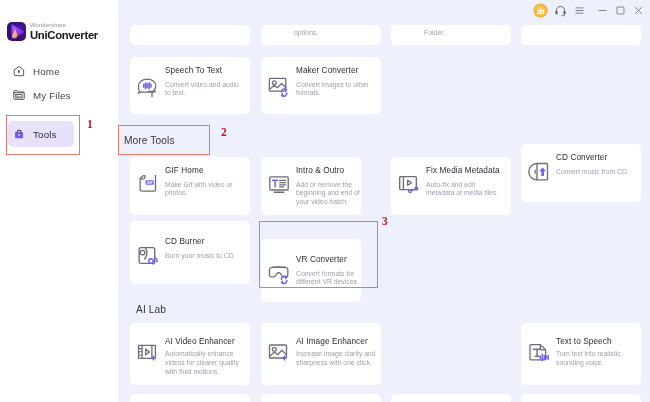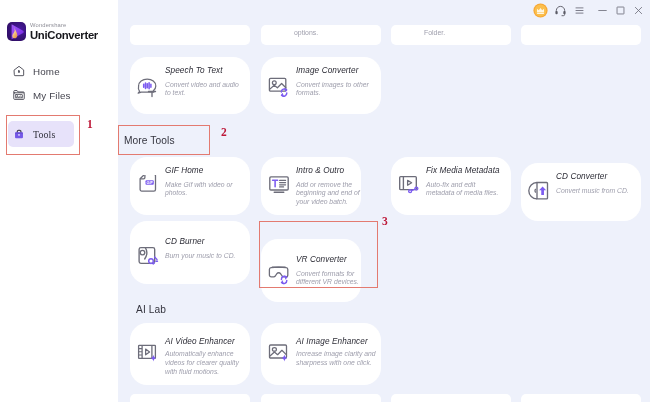--- a/index.html
+++ b/index.html
@@ -30,7 +30,7 @@
 
   .sec-title{position:absolute;font-size:10.2px;color:#35353f;letter-spacing:.1px;}
 
-  .card{position:absolute;background:#ffffff;border-radius:17px;overflow:hidden;font-style:italic;}
+  .card{position:absolute;background:#ffffff;border-radius:5px;overflow:hidden;}
   .card-ico{position:absolute;left:6px;top:18px;width:24px;height:24px;}
   .card-title{position:absolute;left:35px;top:9px;font-size:8.2px;color:#2b2b35;letter-spacing:.1px;white-space:nowrap;}
   .card-desc{position:absolute;left:35px;top:23.5px;width:80px;font-size:6.8px;color:#9d9dab;line-height:8.8px;letter-spacing:.01px;}

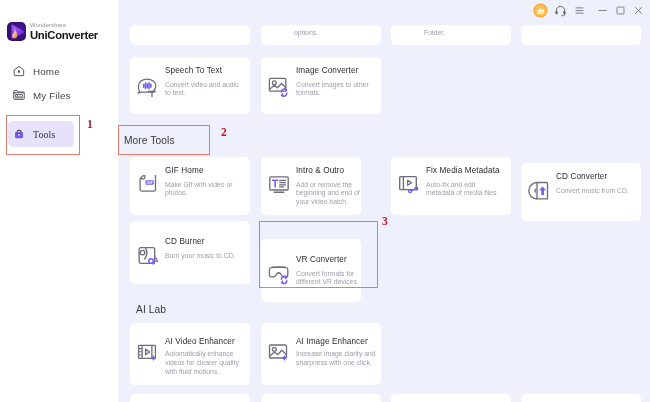--- a/index.html
+++ b/index.html
@@ -175,7 +175,7 @@
 <path d="M17.3 14.7l2.6 1.3-1.4 2.2M16.9 22.7l-2.6-1.3 1.4-2.2" fill="#7c5cf0" stroke="#7c5cf0" stroke-width="0.6" stroke-linejoin="round"></path>
 </g>
 </svg></div>
-<div class="card-title" style="top:9px">Image Converter</div>
+<div class="card-title" style="top:9px">Maker Converter</div>
 <div class="card-desc" style="top:23.5px;width:80px">Convert images to other formats.</div>
 </div>
 <div class="card" style="left:130px;top:157px;width:120px;height:58px">

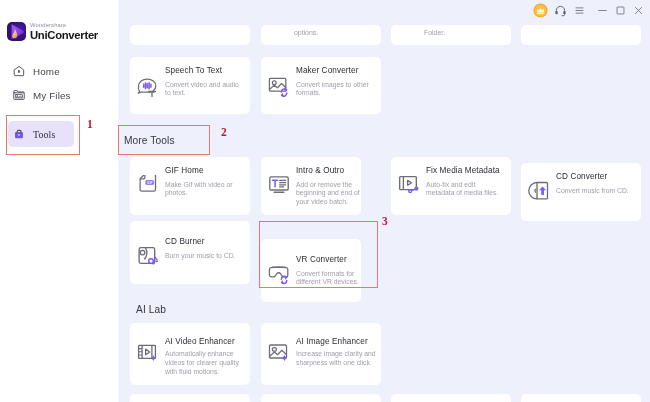--- a/index.html
+++ b/index.html
@@ -21,7 +21,7 @@
   .nav-item.active{background:#e7e2fa;border-radius:5px;}
   .nav-ico{width:14px;height:14px;display:flex;align-items:center;justify-content:center;flex:0 0 auto;}
   .nav-label{margin-left:7px;font-size:9.8px;color:#45454f;letter-spacing:.15px;white-space:nowrap;}
-  .nav-item.active .nav-label{color:#2e2e38;font-family:Liberation Serif, serif;}
+  .nav-item.active .nav-label{color:#2e2e38;}
 
   
   .main{position:absolute;left:118px;top:0;width:532px;height:402px;background:#eef1fb;}

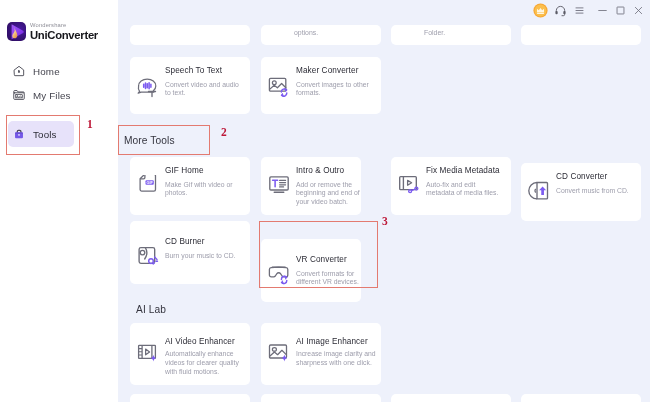--- a/index.html
+++ b/index.html
@@ -216,7 +216,7 @@
 <div class="card-title" style="top:9px">Fix Media Metadata</div>
 <div class="card-desc" style="top:23.5px;width:76px">Auto-fix and edit metadata of media files.</div>
 </div>
-<div class="card" style="left:521px;top:163px;width:120px;height:58px">
+<div class="card" style="left:521px;top:144px;width:120px;height:58px">
 <div class="card-ico" style="top:18px"><svg viewBox="0 0 24 24" width="24" height="24" fill="none">
 <g transform="translate(0,-3)">
 <path d="M10.0 4.5a8.2 8.2 0 0 0 0 16.4" stroke="#6d6d7a" stroke-width="1.35"></path>

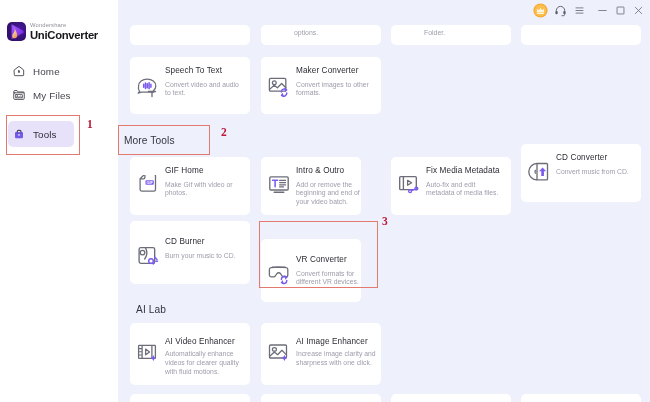--- a/index.html
+++ b/index.html
@@ -279,6 +279,18 @@
 <div class="card-title" style="top:14px">AI Image Enhancer</div>
 <div class="card-desc" style="top:27px;width:80px">Increase image clarity and sharpness with one click.</div>
 </div>
+<div class="card" style="left:521px;top:323px;width:120px;height:62px">
+<div class="card-ico" style="top:19px"><svg viewBox="0 0 24 24" width="24" height="24" fill="none">
+<g transform="translate(0,-2.0)">
+<path d="M3.0 5.7a1.1 1.1 0 0 1 1.1-1.1h9.2l5.3 5.2v9.0a1.1 1.1 0 0 1-1.1 1.1H4.1a1.1 1.1 0 0 1-1.1-1.1z" stroke="#6d6d7a" stroke-width="1.3" stroke-linejoin="round"></path>
+<path d="M13.3 4.6v4.1a1.1 1.1 0 0 0 1.1 1.1h4.2" stroke="#6d6d7a" stroke-width="1.3" stroke-linejoin="round"></path>
+<path d="M6.5 9.2h7.2M10.1 9.2v7.1M8.2 16.3h3.8" stroke="#6d6d7a" stroke-width="1.45" stroke-linecap="round"></path>
+<path d="M13.3 16.0v2.6M15.3 14.2v6.2M17.3 15.5v3.8M19.3 16.6v1.6M21.1 15.3v4.2" stroke="#7c5cf0" stroke-width="1.5" stroke-linecap="round"></path>
+</g>
+</svg></div>
+<div class="card-title" style="top:14px">Text to Speech</div>
+<div class="card-desc" style="top:27px;width:80px">Turn text into realistic sounding voice.</div>
+</div>
 <div class="pcard" style="left:130px;top:394px;width:120px;height:30px"></div>
 <div class="pcard" style="left:261px;top:394px;width:120px;height:30px"></div>
 <div class="pcard" style="left:391px;top:394px;width:120px;height:30px"></div>

